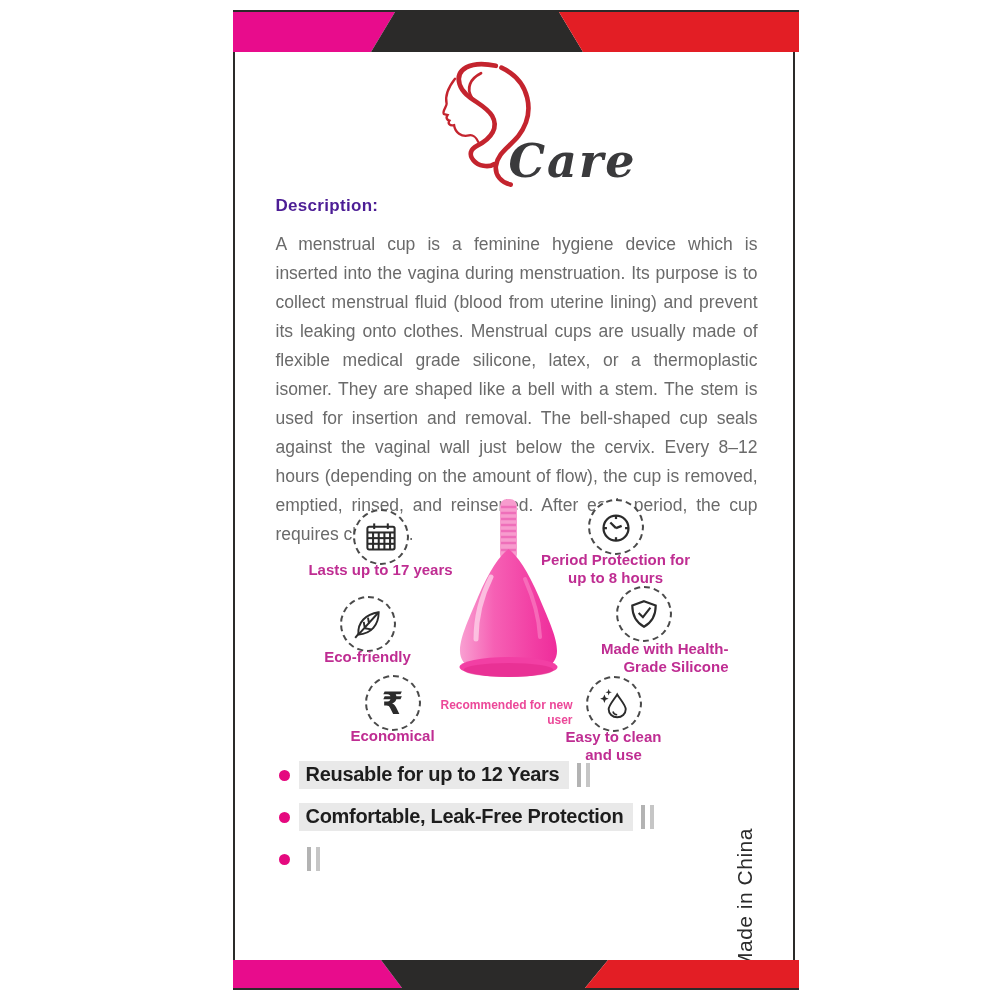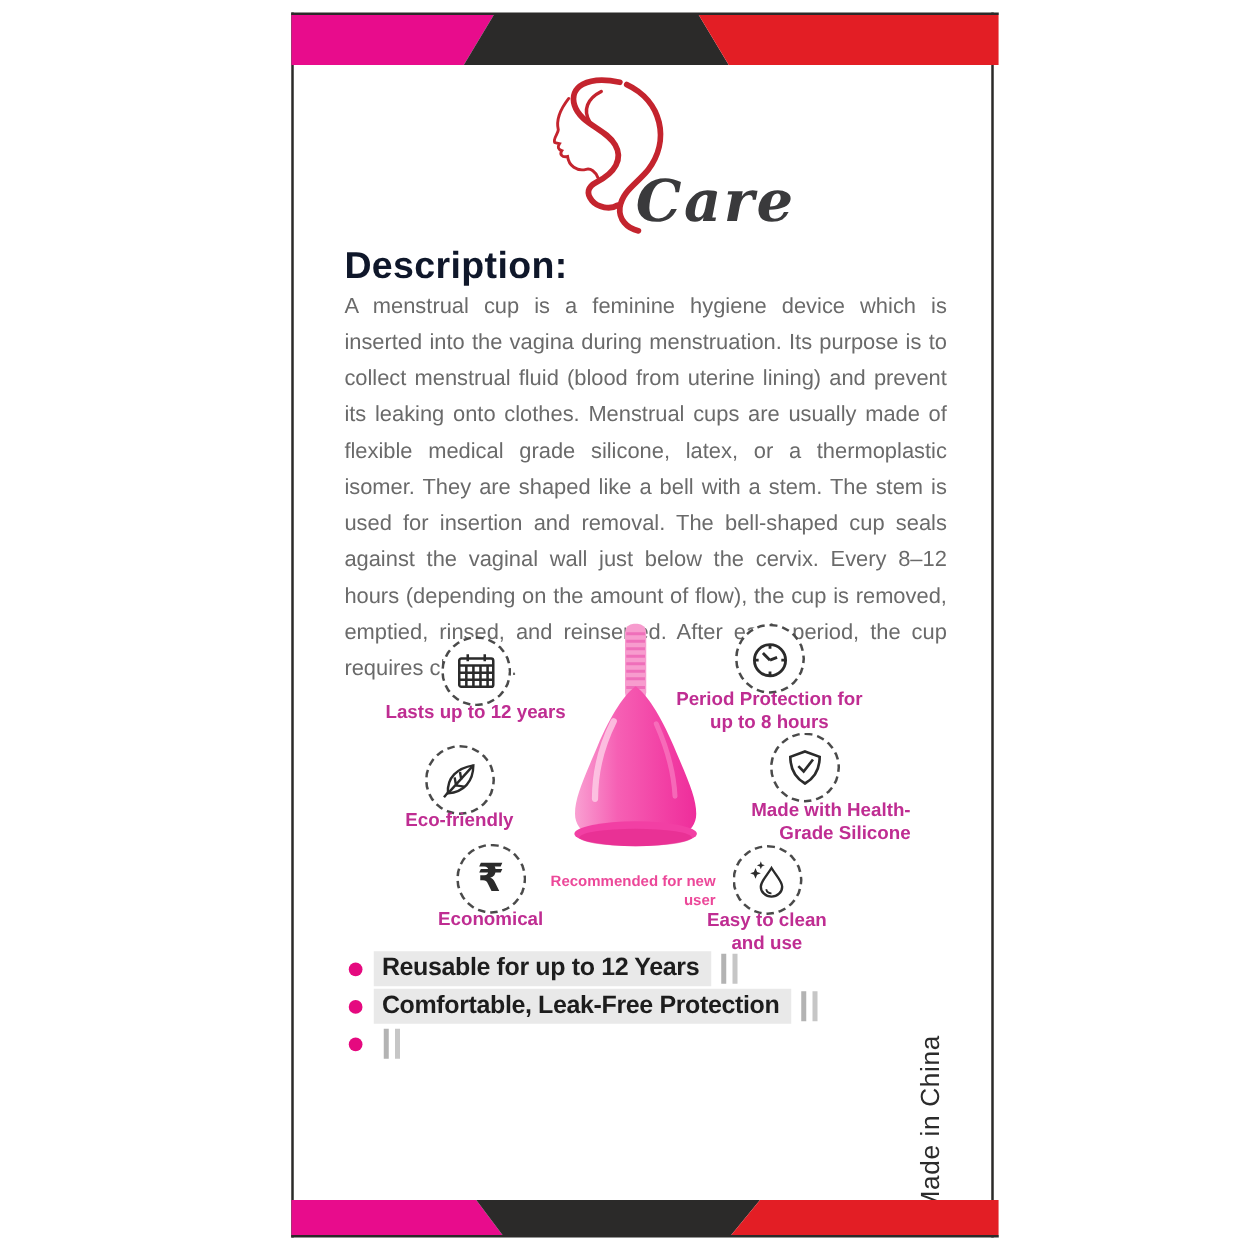--- a/index.html
+++ b/index.html
@@ -30,7 +30,7 @@
 
   .desc-heading {
     position:absolute; left:41px; top:186px;
-    font-size:30px; font-weight:bold; color:#0f172a; letter-spacing:.3px;
+    font-size:17px; font-weight:bold; color:#4c1d95; letter-spacing:.3px;
   }
   .desc-body {
     position:absolute; left:41px; top:220px; width:482px;

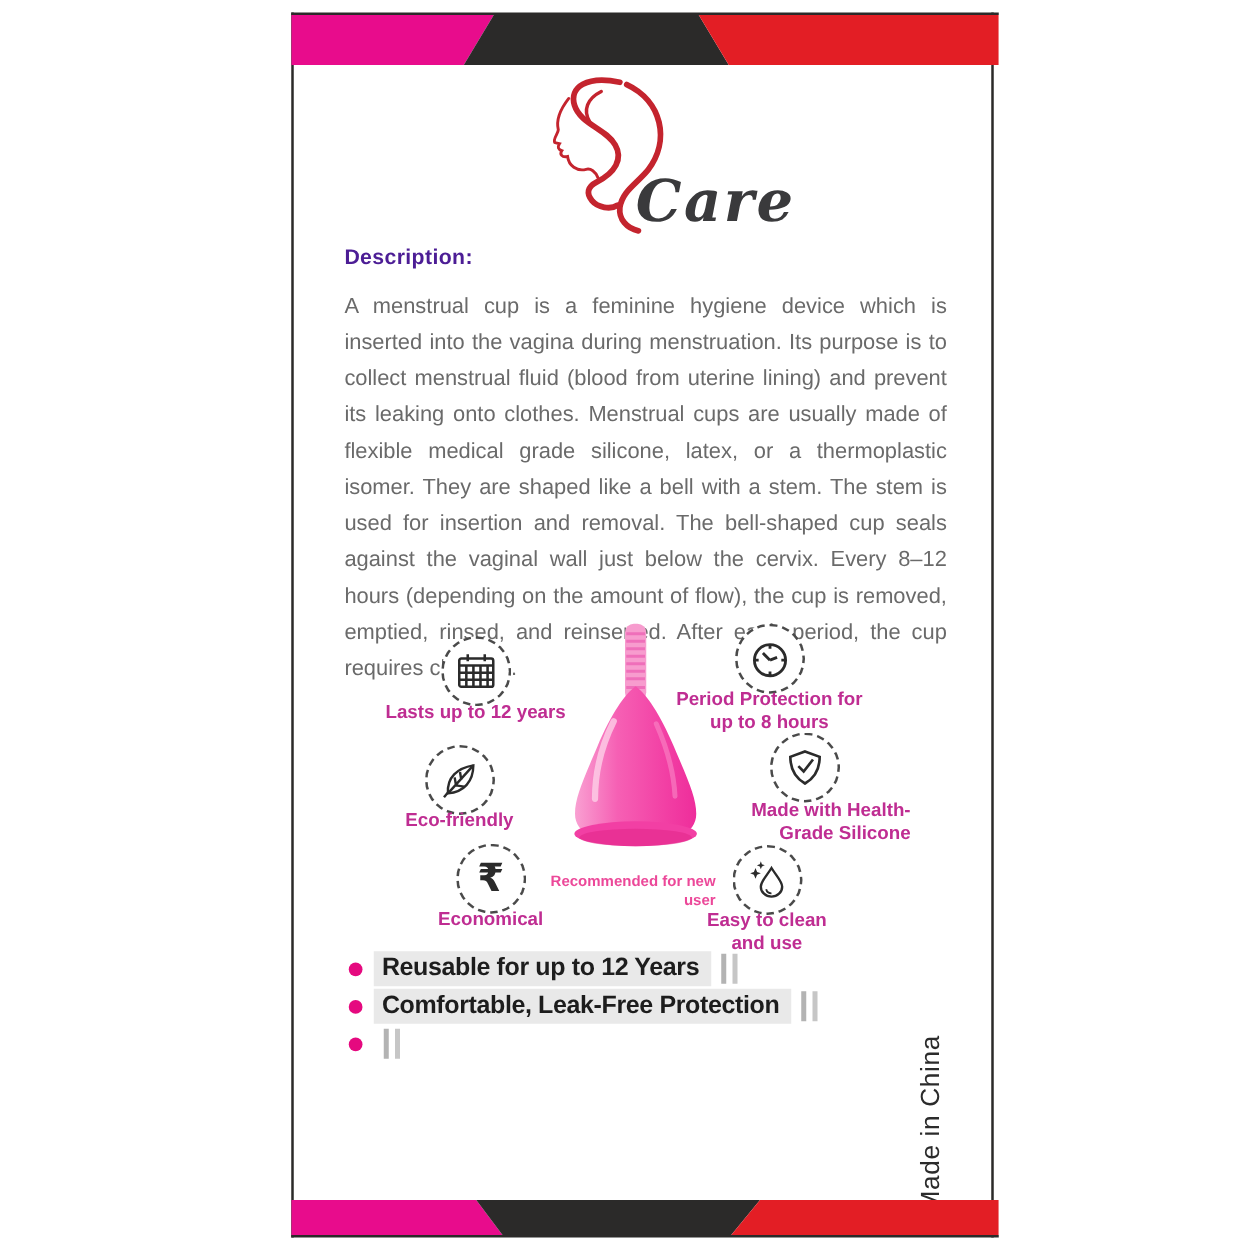--- a/index.html
+++ b/index.html
@@ -125,7 +125,7 @@
           <line x1="23" y1="11" x2="23" y2="26"></line>
       </svg>
     </div>
-    <div class="feature-label" style="left:56px; top:551px; width:180px;">Lasts up to 12 years</div>
+    <div class="feature-label" style="left:56px; top:551px; width:180px;">Lasts up to 17 years</div>
 
     <div class="icon-circle" style="left:353px; top:489px;">
       <svg width="34" height="34" viewBox="0 0 30 30" fill="none" stroke="#2b2b2b" stroke-width="2">

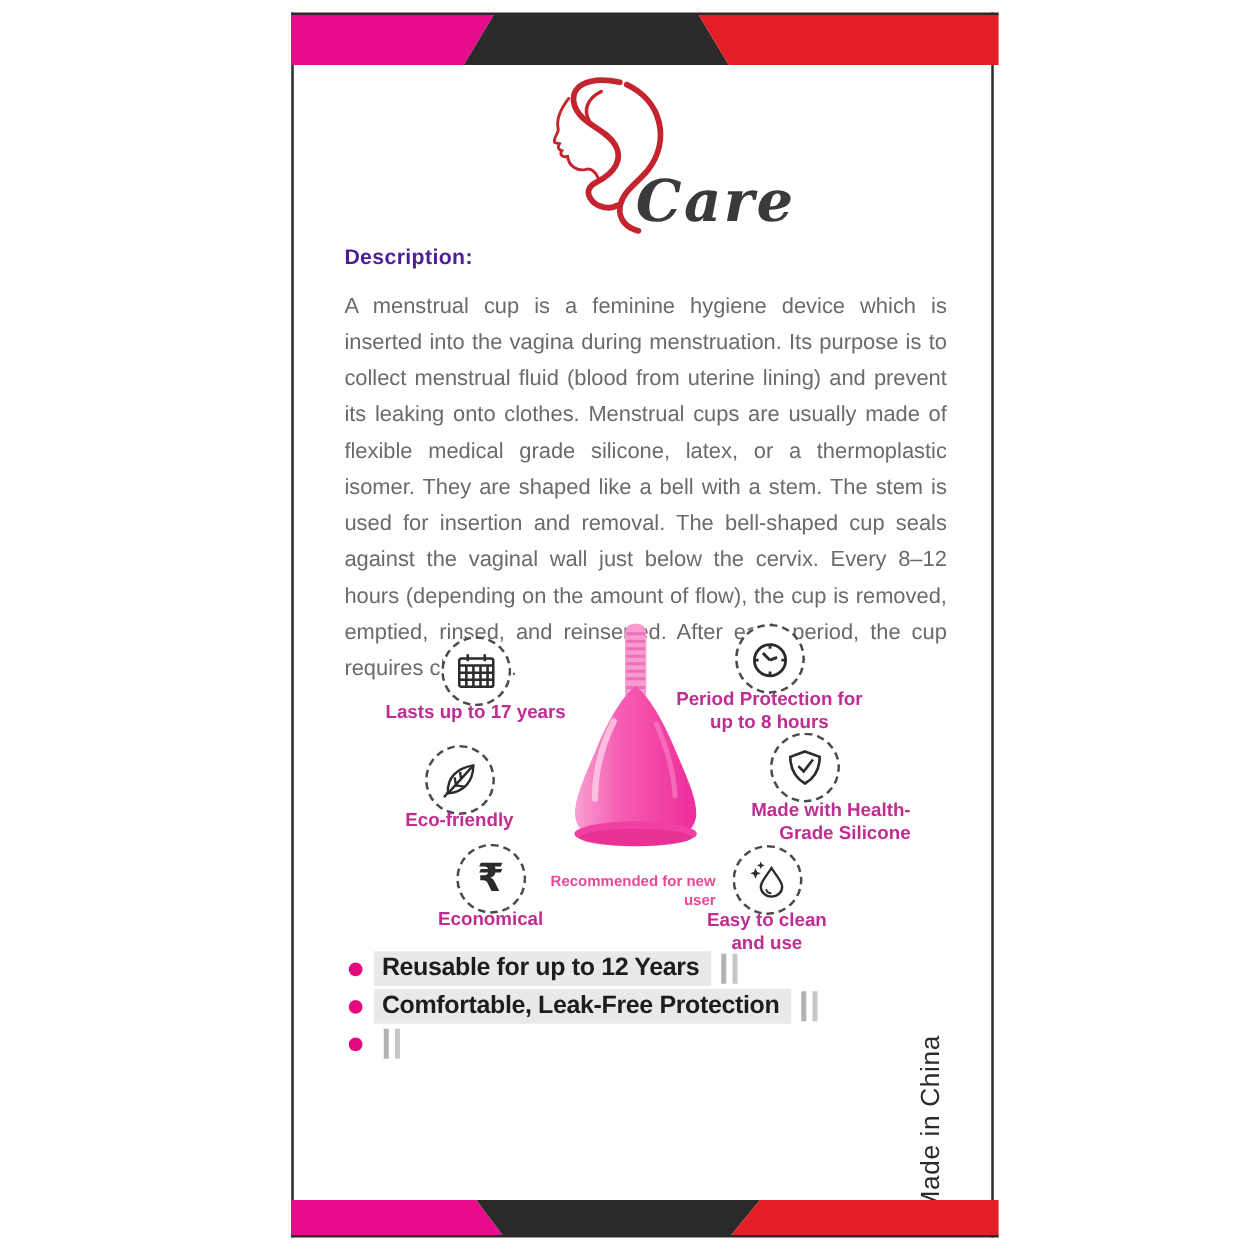--- a/index.html
+++ b/index.html
@@ -60,7 +60,7 @@
   
   .bullets {
     position:absolute; left:44px; top:752px;
-    display:flex; flex-direction:column; gap:4px;
+    display:flex; flex-direction:column; gap:16px;
   }
   .bullet-row { display:flex; align-items:center; height:26px; }
   .bullet-dot {

